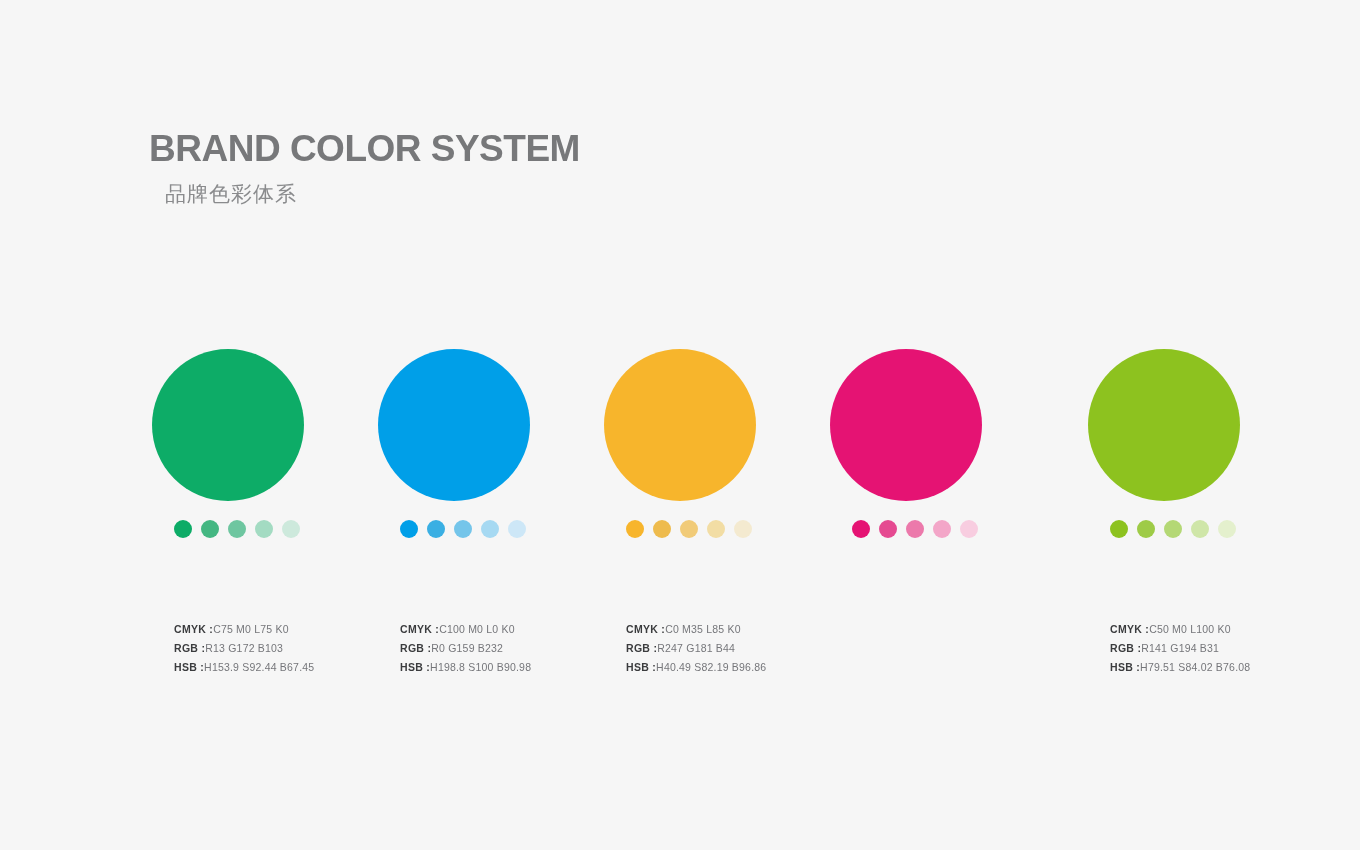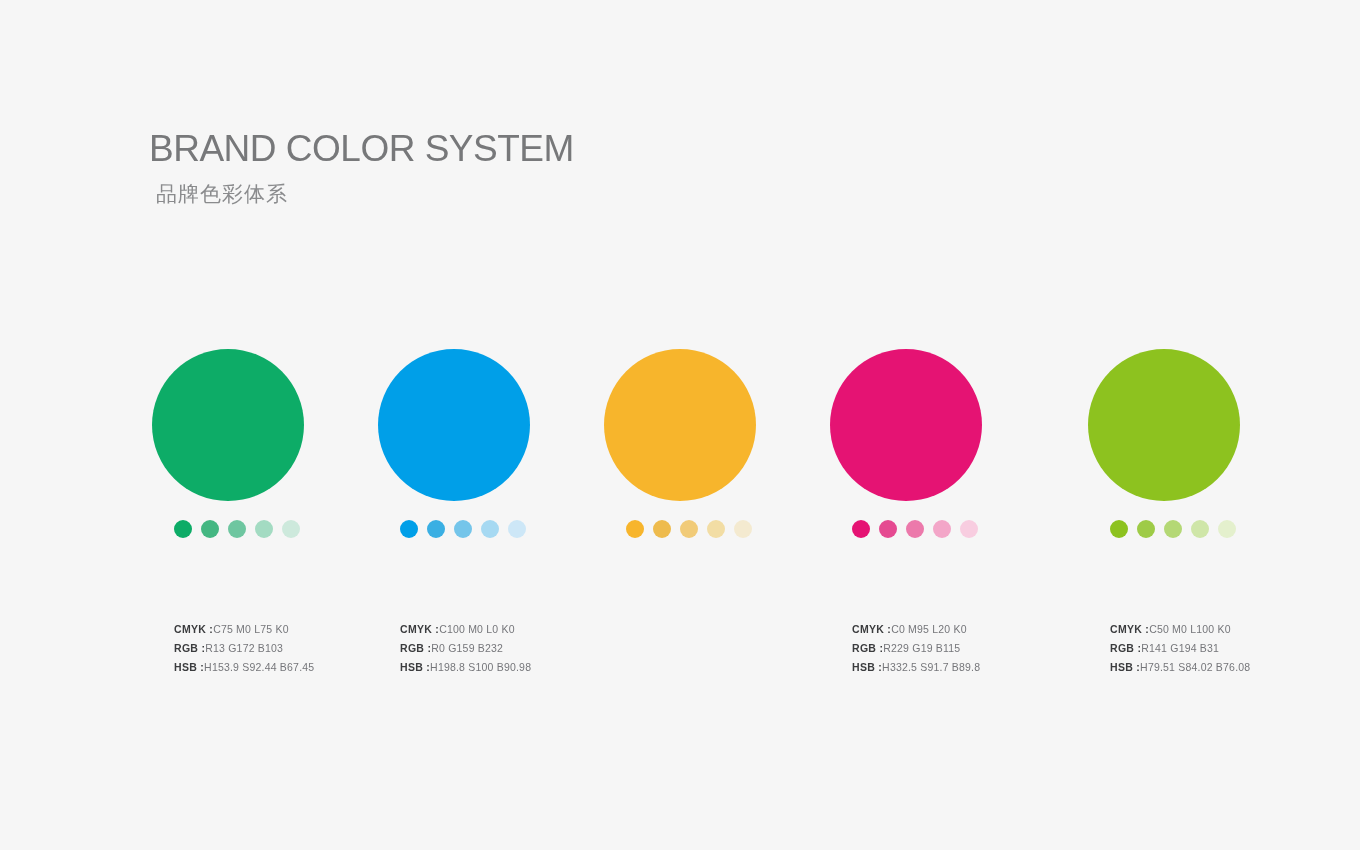--- a/index.html
+++ b/index.html
@@ -29,7 +29,7 @@
   }
   .title {
     font-size: 37px;
-    font-weight: normal;
+    font-weight: bold;
     letter-spacing: -0.5px;
     color: #77787a;
     line-height: 1.05;

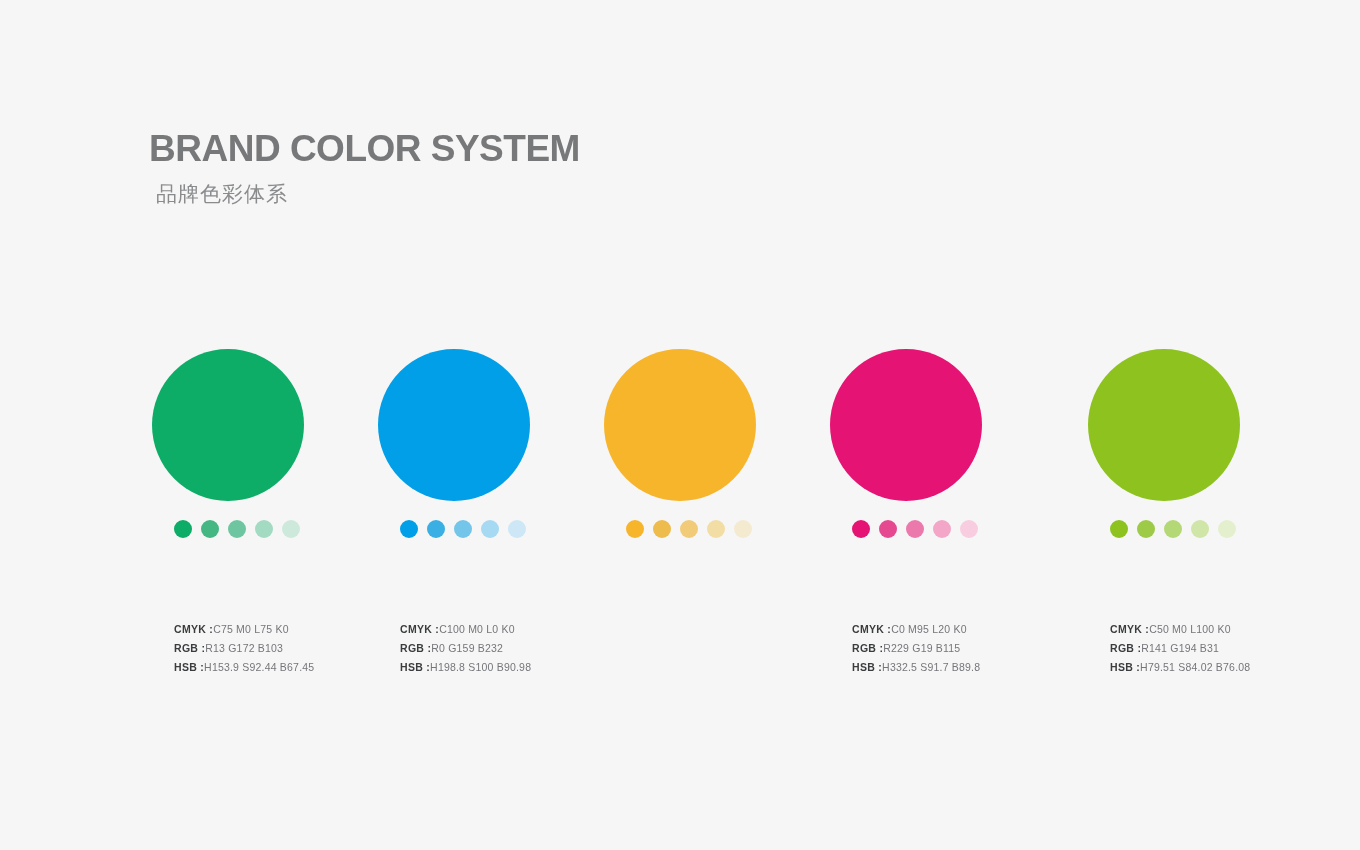--- a/index.html
+++ b/index.html
@@ -37,7 +37,7 @@
     white-space: nowrap;
   }
   .subtitle {
-    margin: 7px;
+    margin: 16px;
     margin-top: 12px;
     font-size: 21px;
     font-weight: normal;

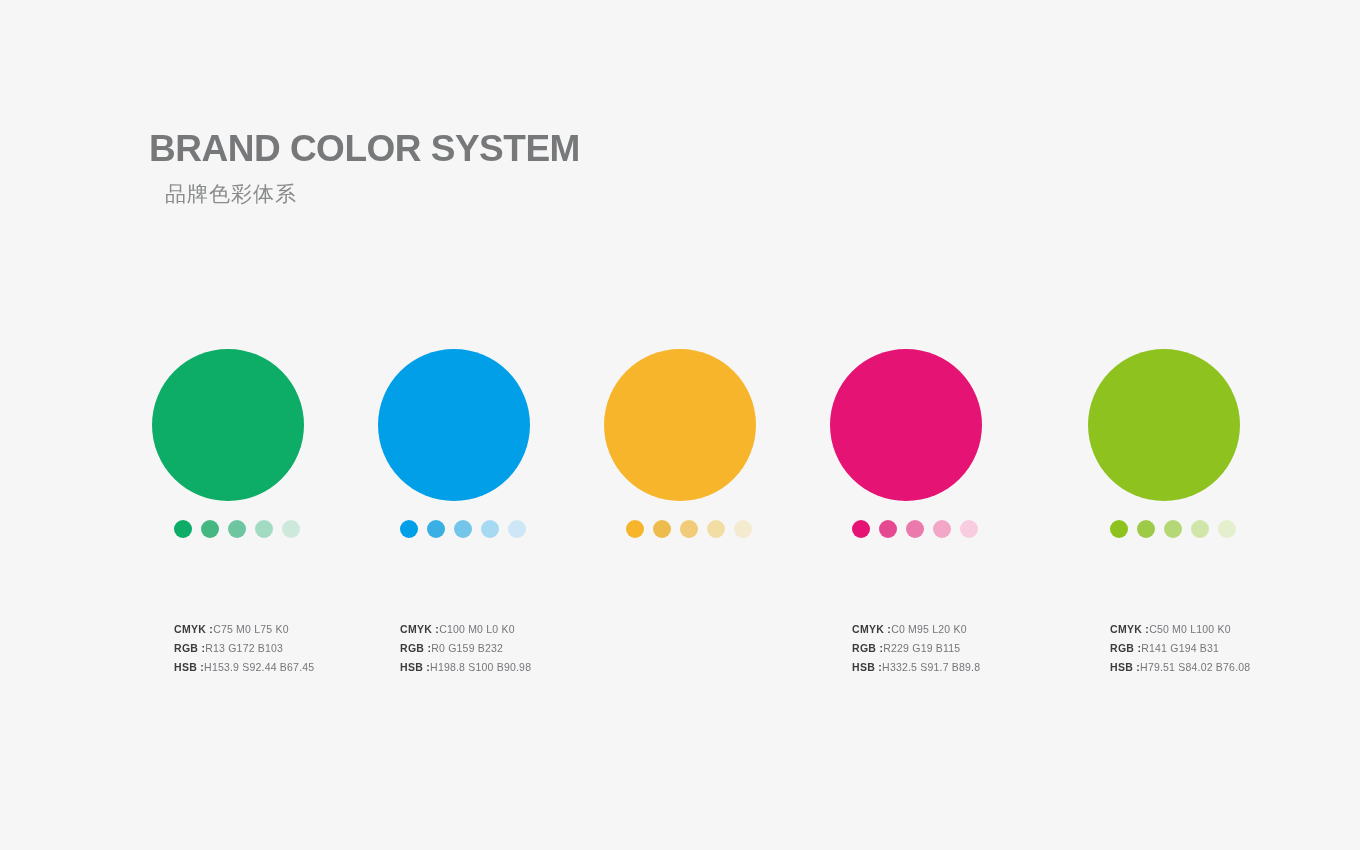--- a/index.html
+++ b/index.html
@@ -149,6 +149,11 @@
           <div class="tint-dot" style="background: rgb(242, 221, 164);"></div>
           <div class="tint-dot" style="background: rgb(244, 234, 208);"></div>
         </div>
+        <div class="specs">
+          <div class="spec-line"><span class="spec-label">CMYK :</span><span class="spec-value">C0 M35 L85 K0</span></div>
+          <div class="spec-line"><span class="spec-label">RGB :</span><span class="spec-value">R247 G181 B44</span></div>
+          <div class="spec-line"><span class="spec-label">HSB :</span><span class="spec-value">H40.49 S82.19 B96.86</span></div>
+        </div>
       </div>
       <div class="swatch" style="left: 678px;">
         <div class="swatch-circle" style="background: rgb(229, 19, 115);"></div>

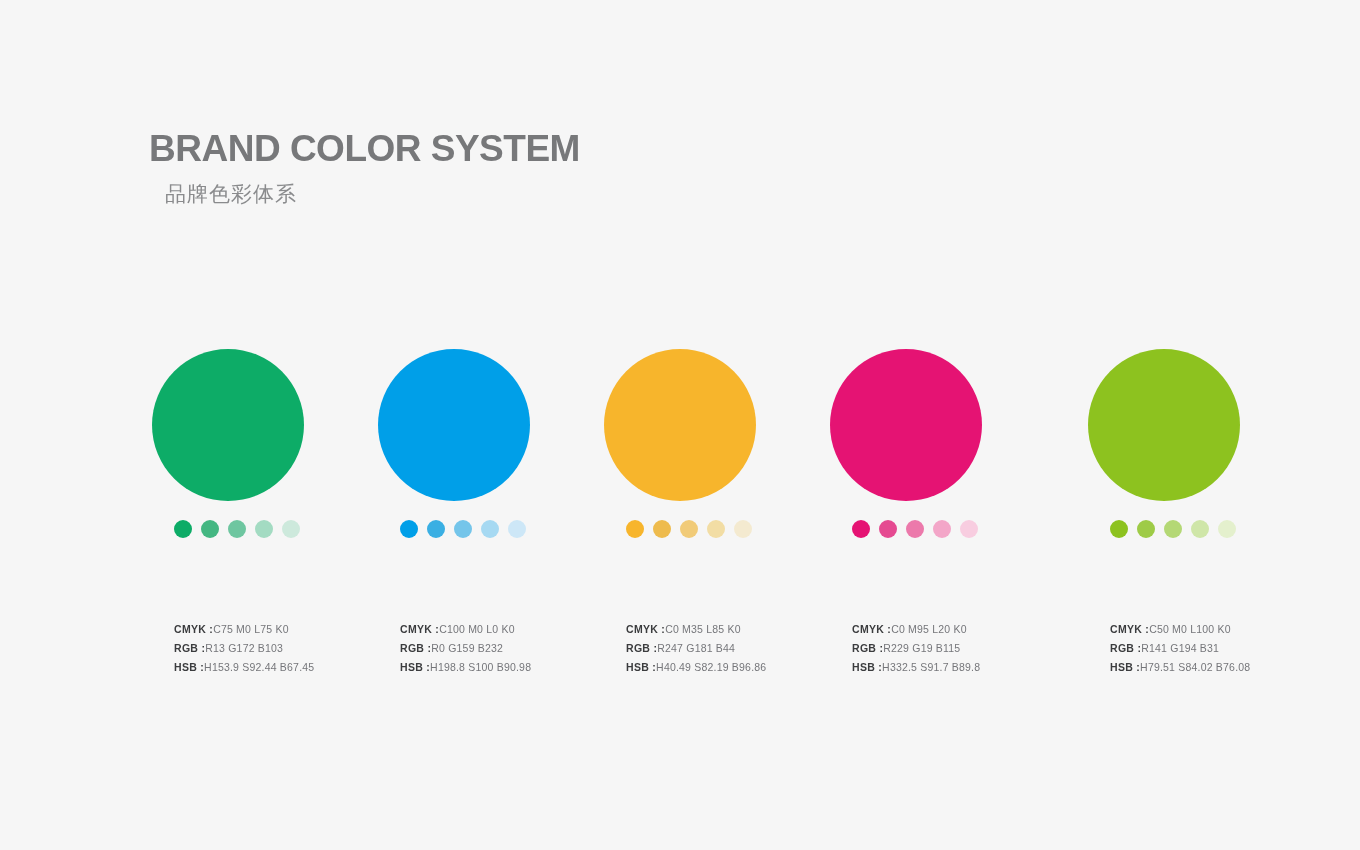--- a/index.html
+++ b/index.html
@@ -164,11 +164,6 @@
           <div class="tint-dot" style="background: rgb(243, 166, 200);"></div>
           <div class="tint-dot" style="background: rgb(248, 205, 224);"></div>
         </div>
-        <div class="specs">
-          <div class="spec-line"><span class="spec-label">CMYK :</span><span class="spec-value">C0 M95 L20 K0</span></div>
-          <div class="spec-line"><span class="spec-label">RGB :</span><span class="spec-value">R229 G19 B115</span></div>
-          <div class="spec-line"><span class="spec-label">HSB :</span><span class="spec-value">H332.5 S91.7 B89.8</span></div>
-        </div>
       </div>
       <div class="swatch" style="left: 936px;">
         <div class="swatch-circle" style="background: rgb(141, 194, 31);"></div>

